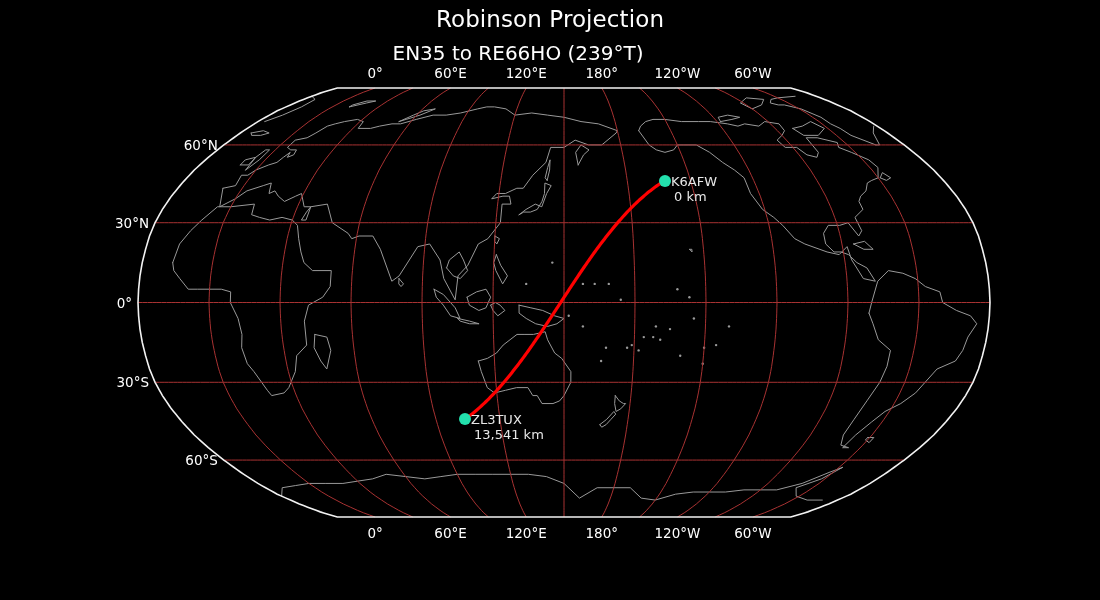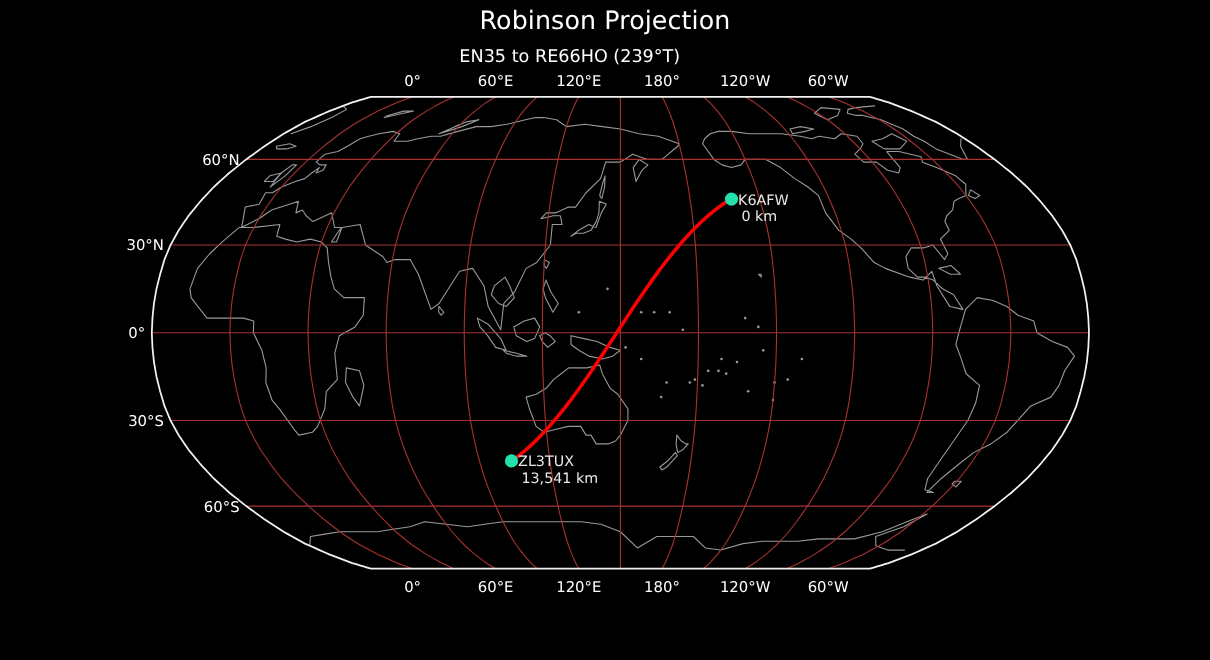--- a/index.html
+++ b/index.html
@@ -37,7 +37,7 @@
     top: 41px;
     width: 1036px;
     text-align: center;
-    font-size: 16px;
+    font-size: 20px;
     color: #ffffff;
   }
   #mapsvg {

